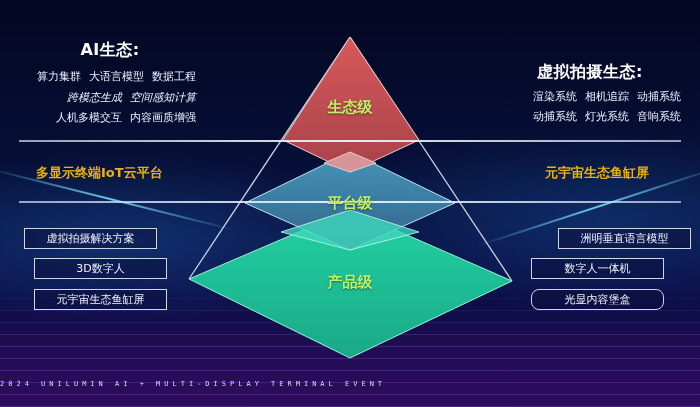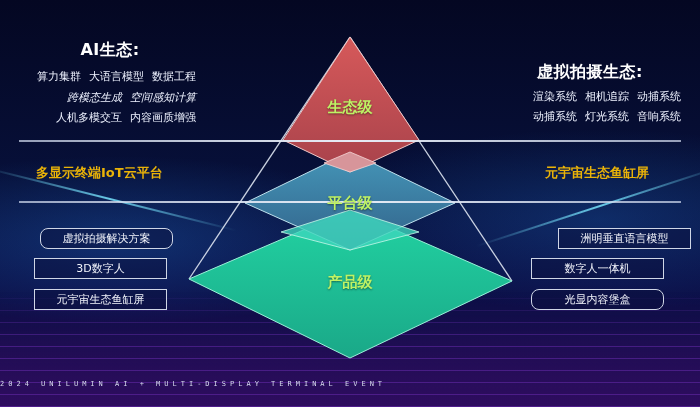--- a/index.html
+++ b/index.html
@@ -109,7 +109,7 @@
 <div class="platform" style="left:36px; top:164px;">多显示终端IoT云平台</div>
 <div class="platform" style="left:545px; top:164px;">元宇宙生态鱼缸屏</div>
 
-<div class="pbox" style="left:40px; top:228px;border-radius:8px;">
+<div class="pbox" style="left:24px; top:228px;">
     <span>虚拟拍摄解决方案</span>
   </div>
 <div class="pbox" style="left:34px; top:258px;">

